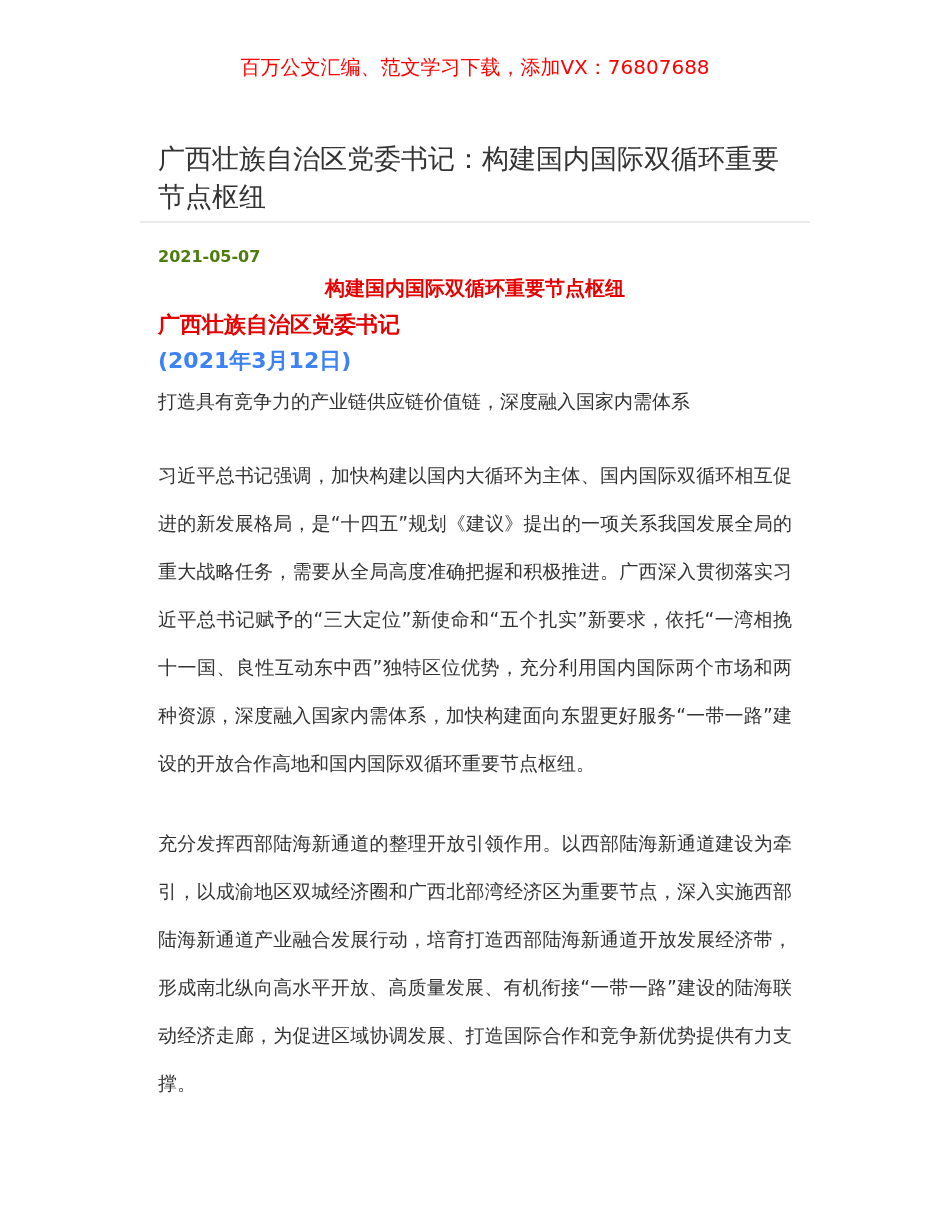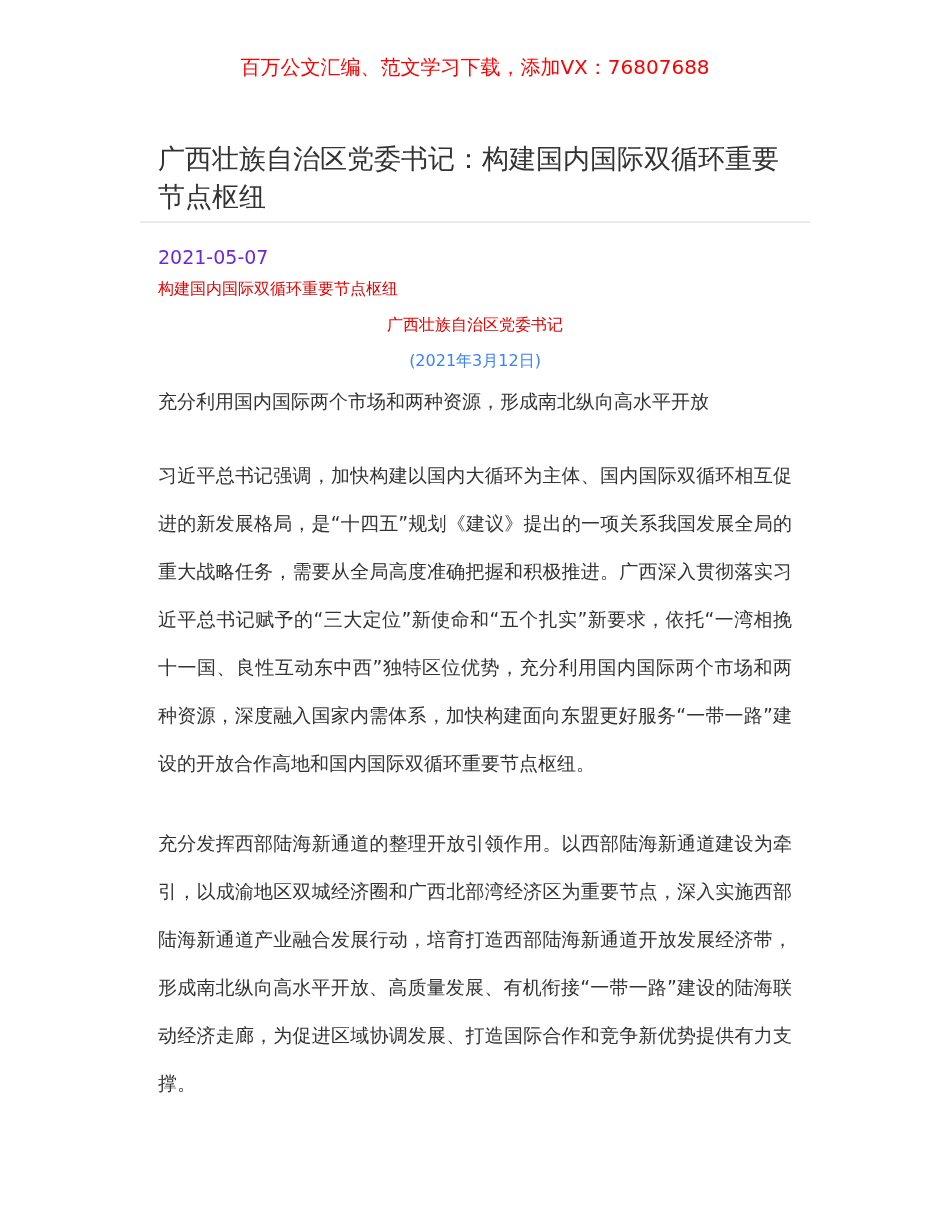--- a/index.html
+++ b/index.html
@@ -47,10 +47,10 @@
   }
   .pub-date {
     margin-top: 21px;
-    font-size: 19px;
+    font-size: 16px;
     line-height: 26px;
-    color: #6d28d9;
-    font-weight: 400;
+    color: #4d7c0f;
+    font-weight: 700;
   }
   .red-heading {
     margin-top: 6px;

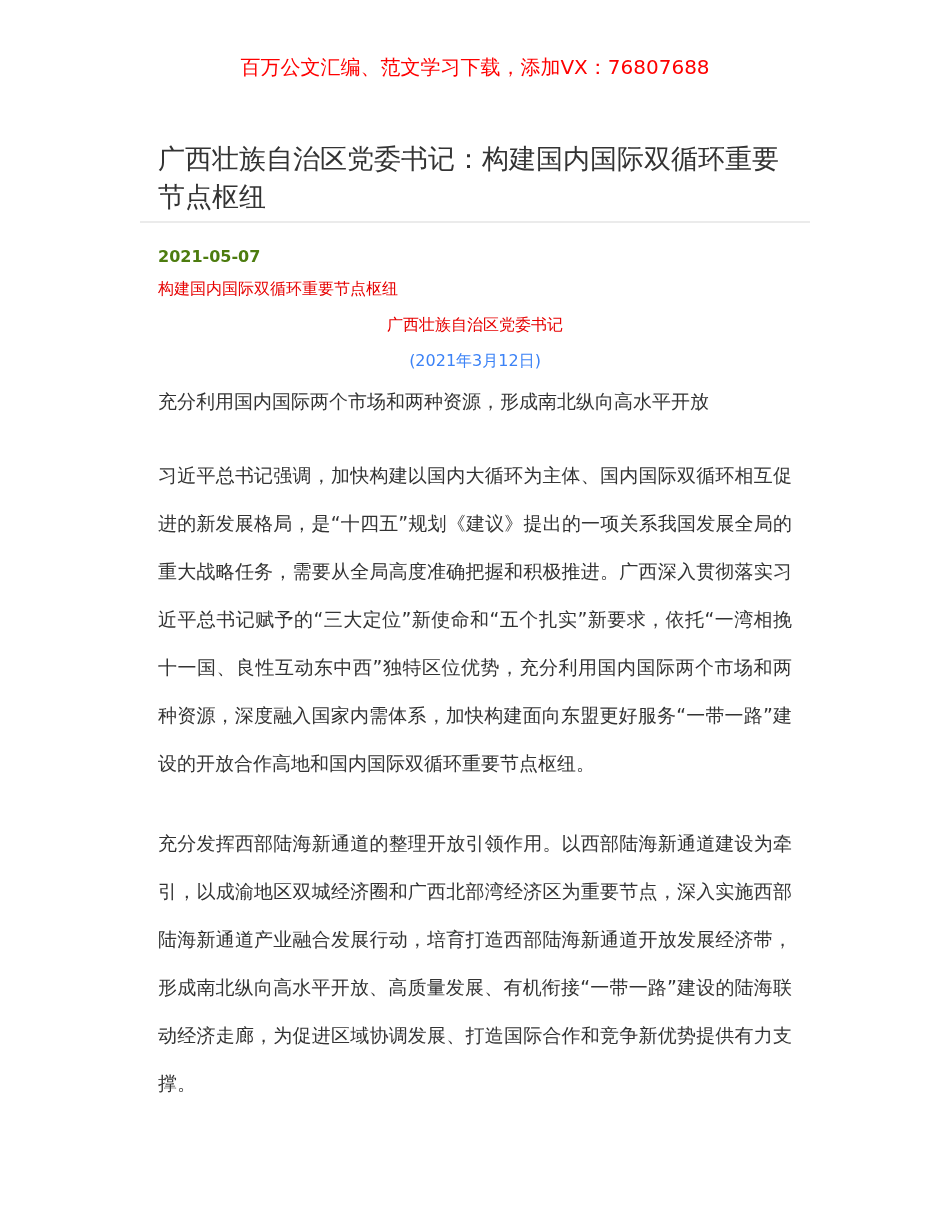--- a/index.html
+++ b/index.html
@@ -54,9 +54,10 @@
   }
   .red-heading {
     margin-top: 6px;
-    font-size: 16px;
+    font-size: 20px;
     line-height: 25px;
-    font-weight: 400;
+    font-weight: 700;
+    text-align: center;
   }
   .red-center {
     margin-top: 11px;

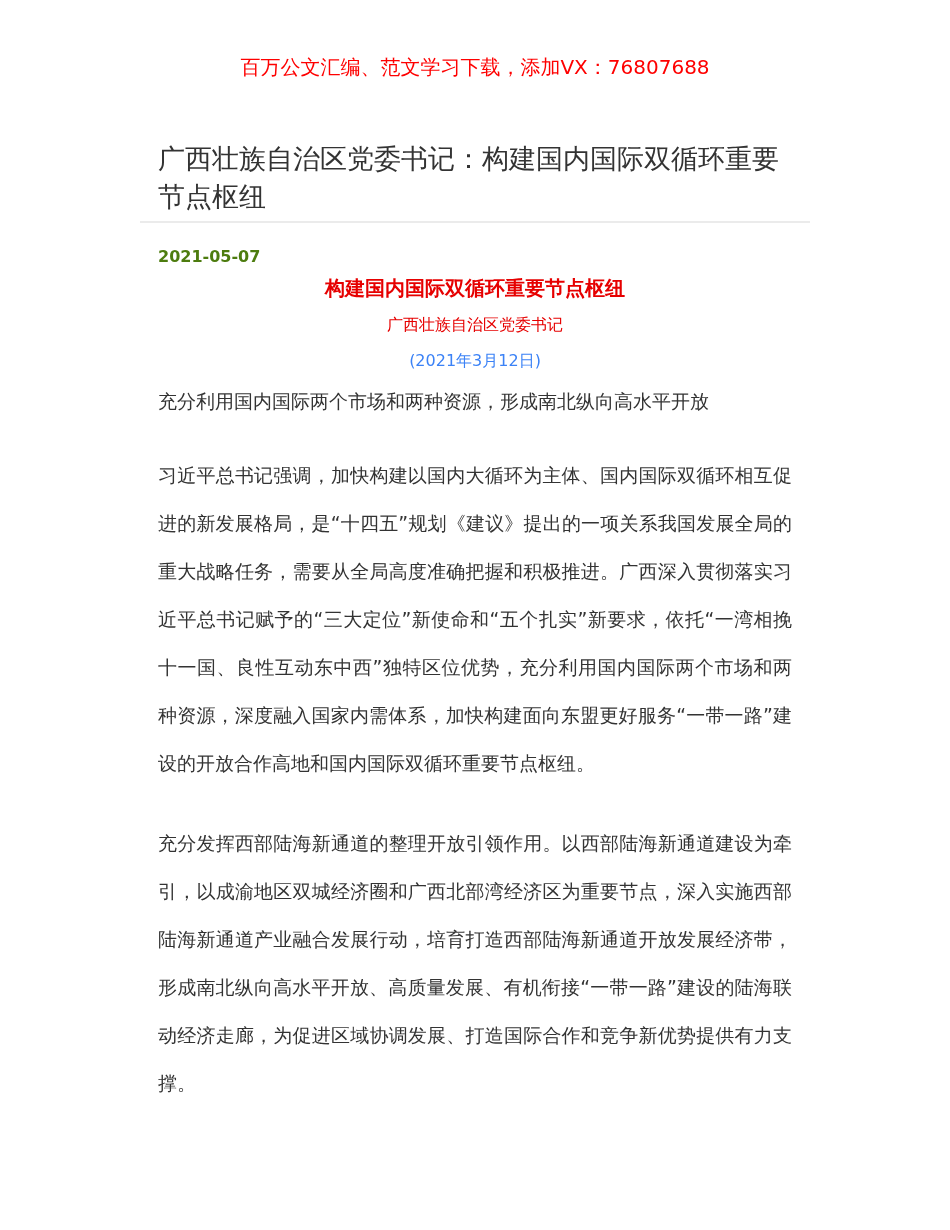--- a/index.html
+++ b/index.html
@@ -61,10 +61,9 @@
   }
   .red-center {
     margin-top: 11px;
-    text-align: center;
-    font-size: 16px;
+    font-size: 22px;
     line-height: 25px;
-    font-weight: 400;
+    font-weight: 700;
   }
   .lead {
     margin-top: 11px;

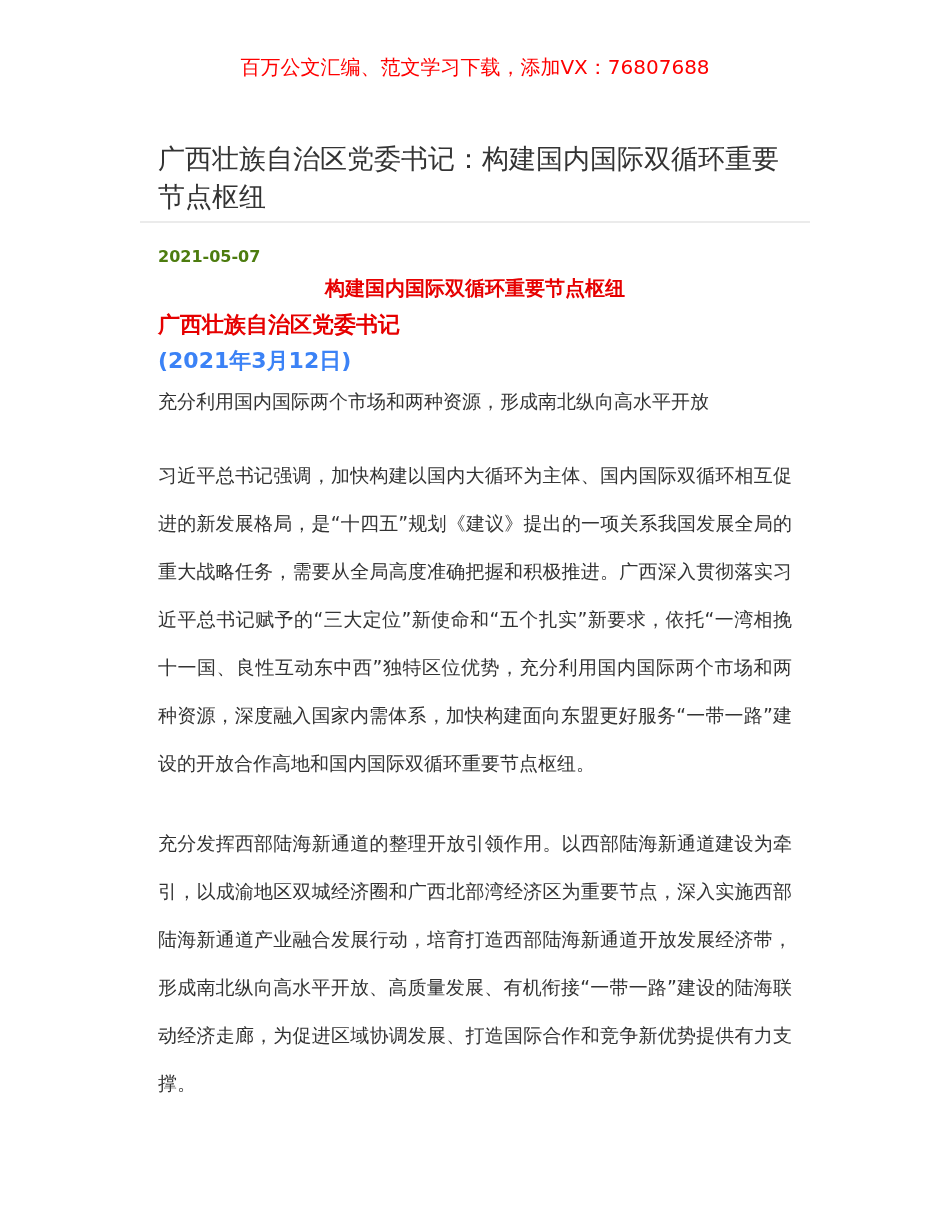--- a/index.html
+++ b/index.html
@@ -104,7 +104,7 @@
 
       <div class="red-center" style="color:#3b82f6;">(2021年3月12日)</div>
 
-      <div class="lead">充分利用国内国际两个市场和两种资源，形成南北纵向高水平开放</div>
+      <div class="lead">打造具有竞争力的产业链供应链价值链，深度融入国家内需体系</div>
 
       <p class="body-para">习近平总书记强调，加快构建以国内大循环为主体、国内国际双循环相互促进的新发展格局，是“十四五”规划《建议》提出的一项关系我国发展全局的重大战略任务，需要从全局高度准确把握和积极推进。广西深入贯彻落实习近平总书记赋予的“三大定位”新使命和“五个扎实”新要求，依托“一湾相挽十一国、良性互动东中西”独特区位优势，充分利用国内国际两个市场和两种资源，深度融入国家内需体系，加快构建面向东盟更好服务“一带一路”建设的开放合作高地和国内国际双循环重要节点枢纽。</p>
 

